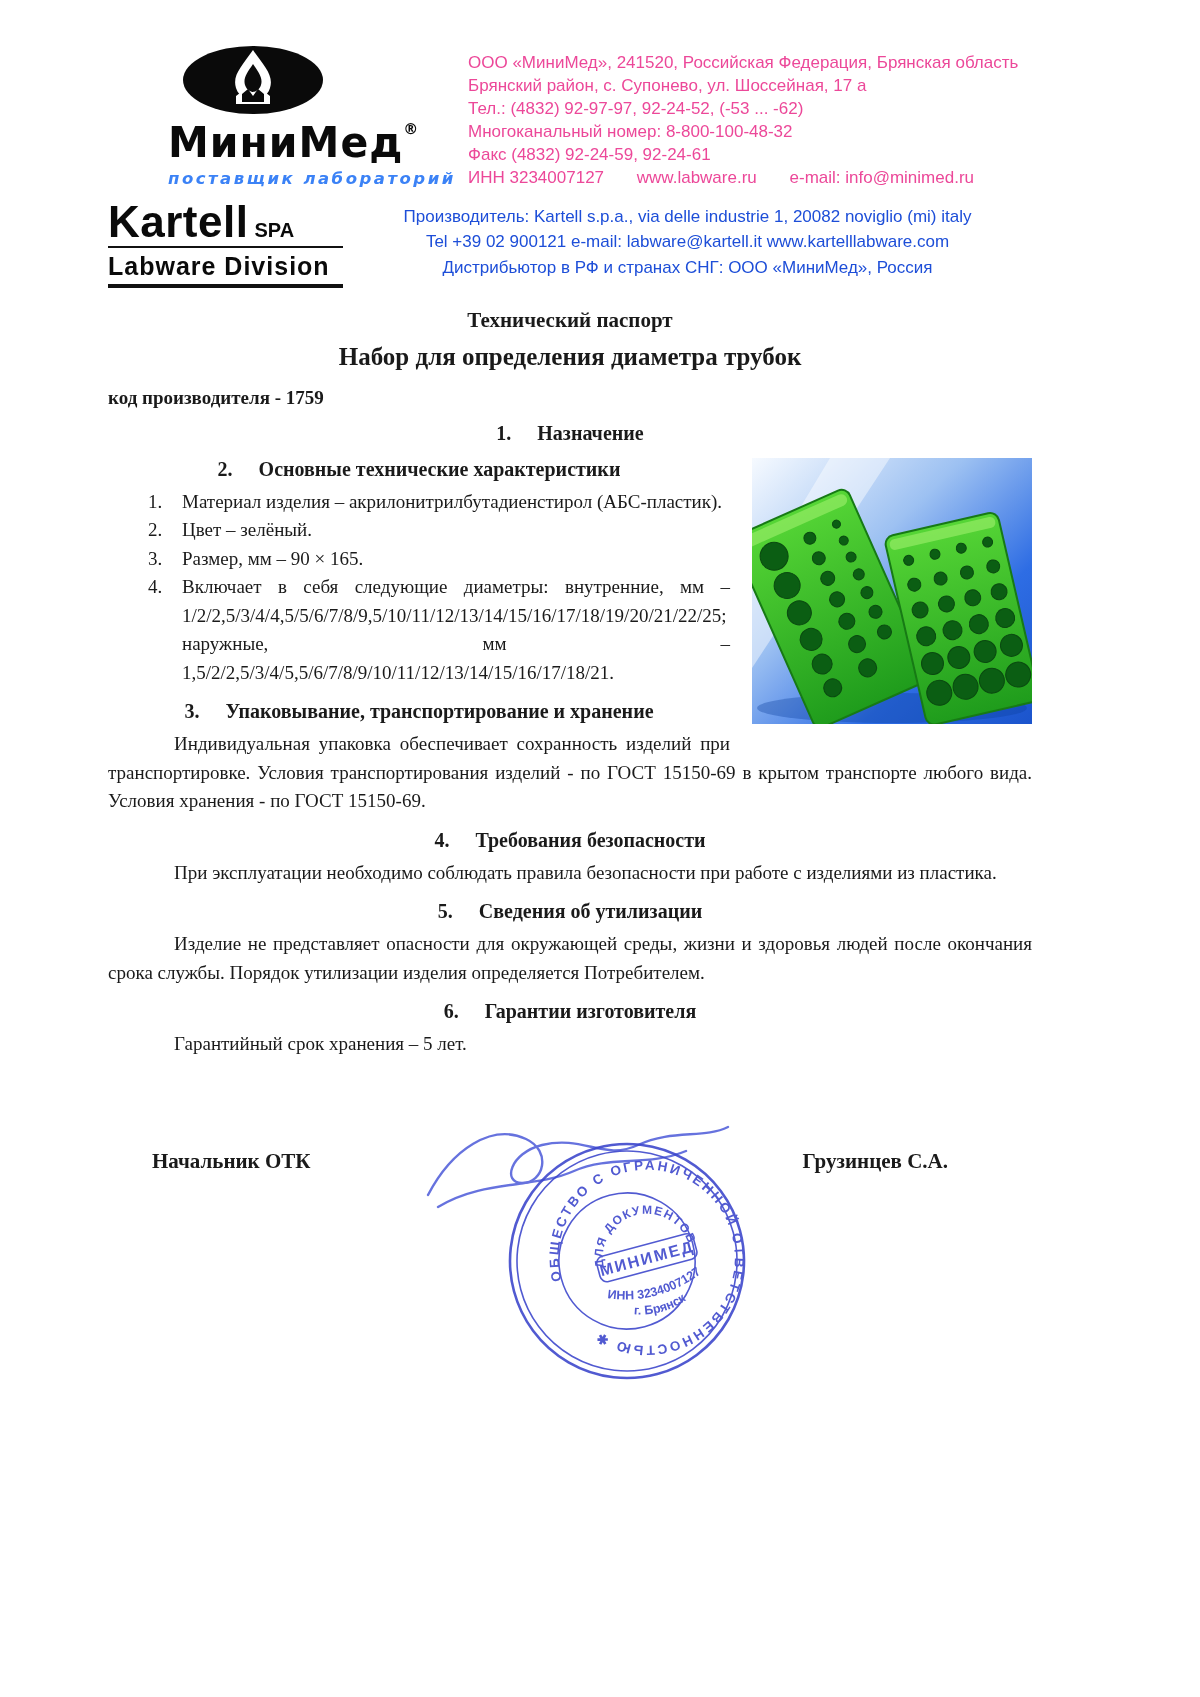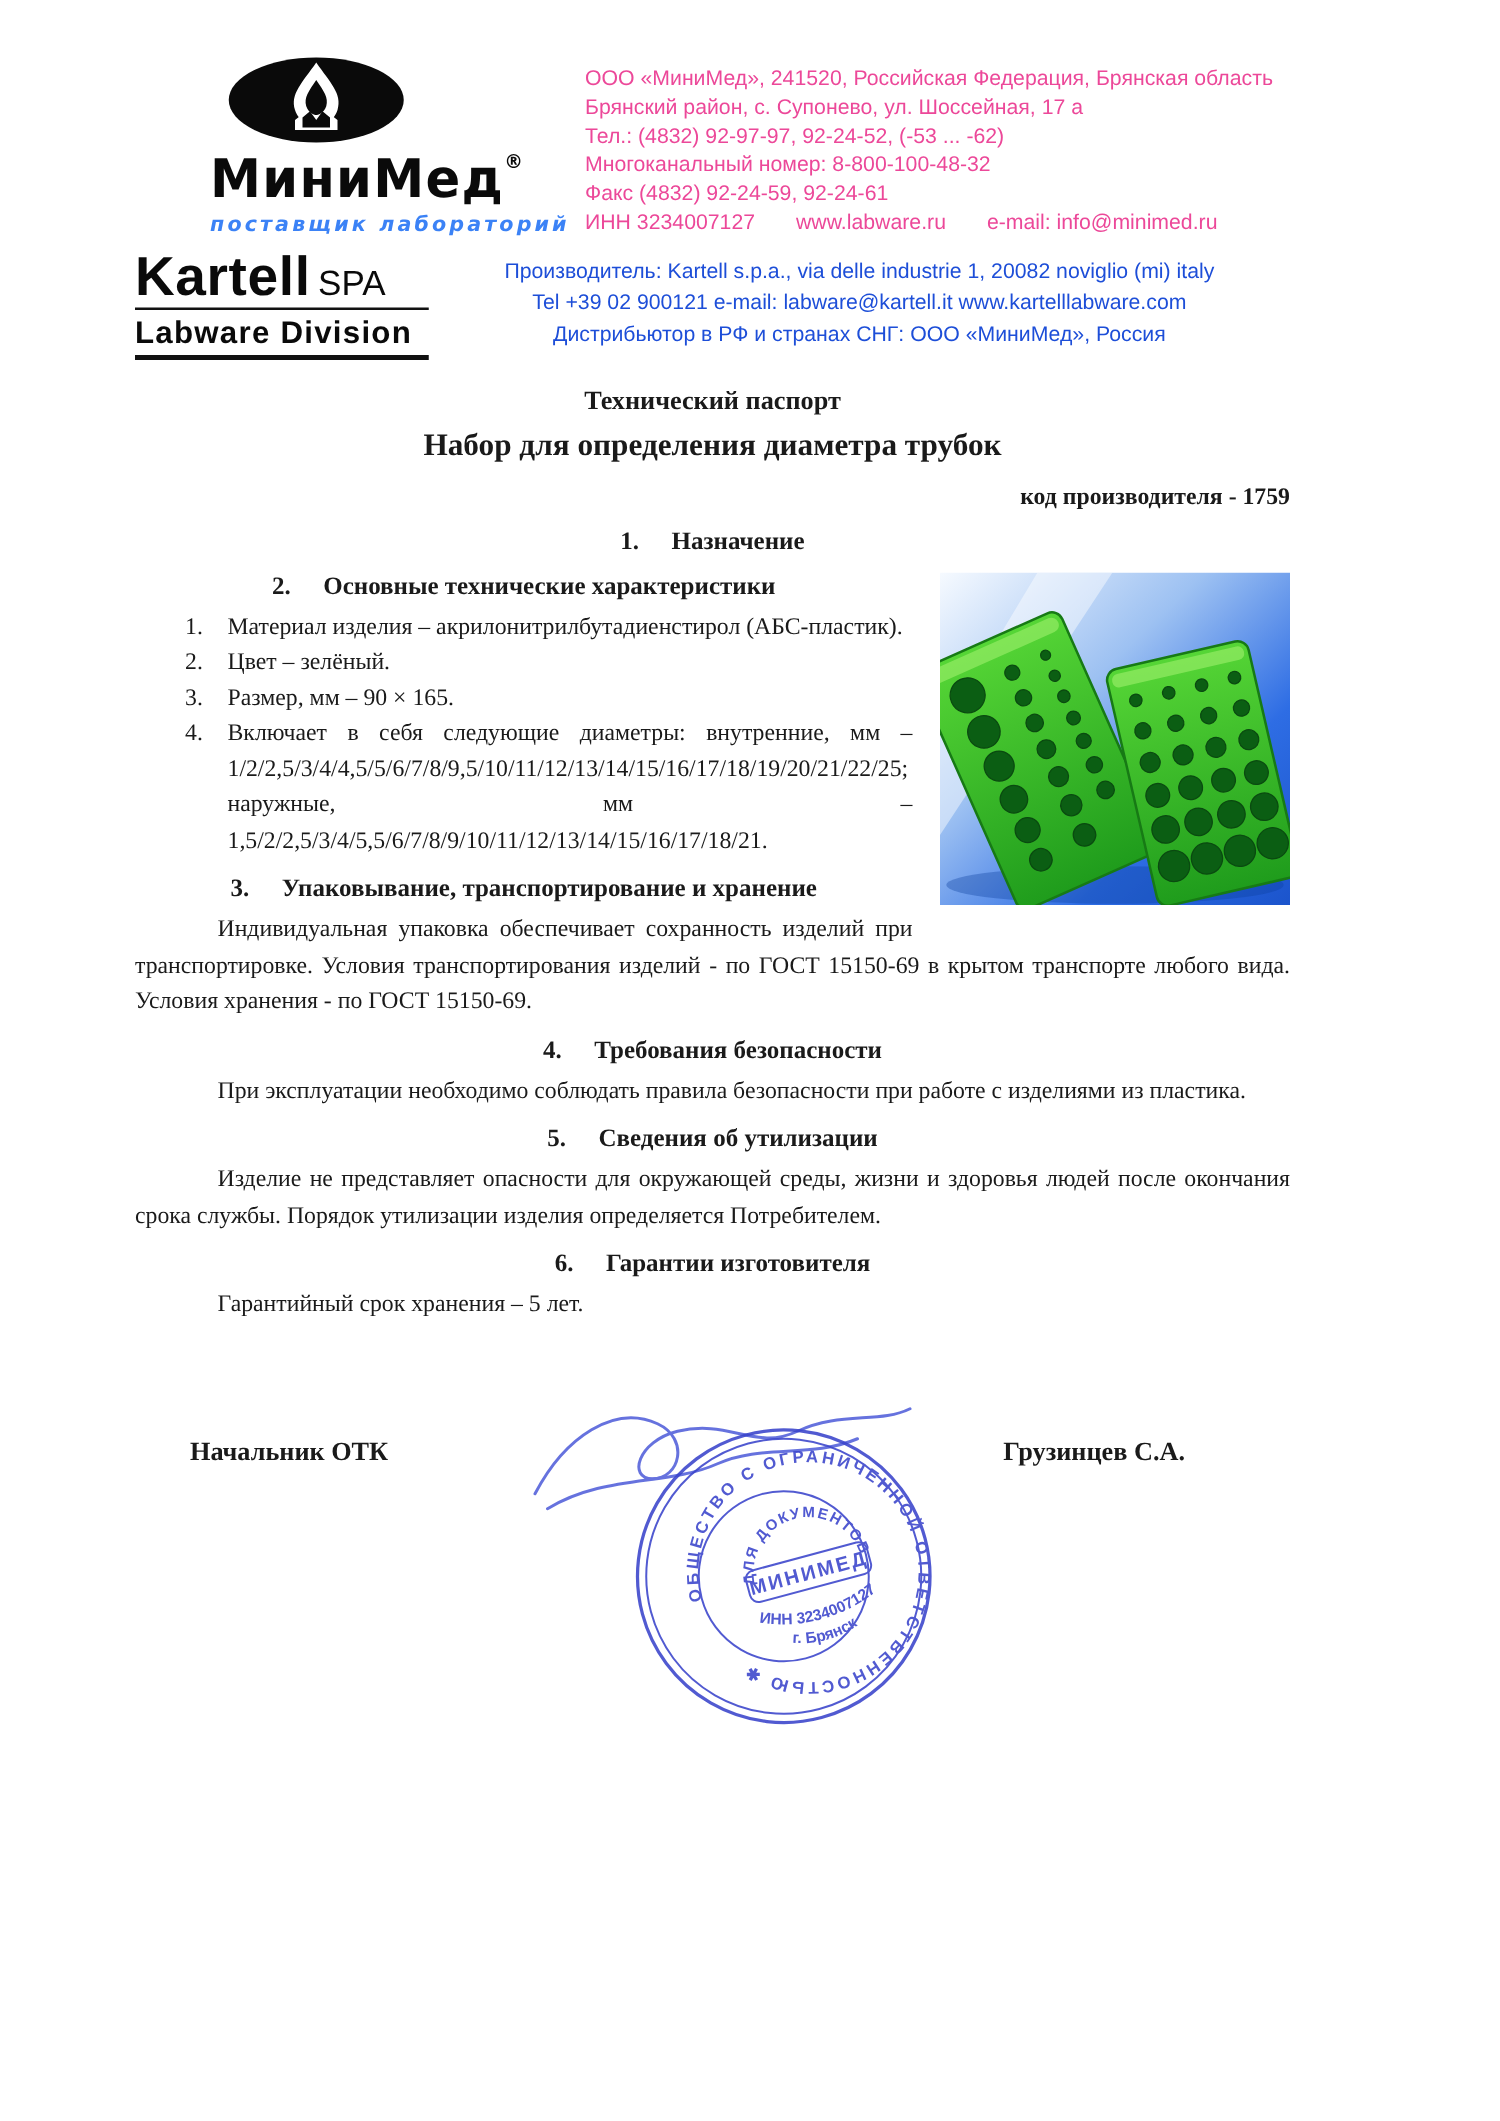--- a/index.html
+++ b/index.html
@@ -34,7 +34,7 @@
                   border-bottom:4px solid #111; padding-bottom:3px; }
   .kartell-name-line { border-bottom:2px solid #111; padding-bottom:2px; white-space:nowrap; }
   .kartell-name { font-size:44px; font-weight:700; letter-spacing:0.5px; line-height:1; }
-  .kartell-spa { font-size:28px; font-weight:400; margin-left:6px; }
+  .kartell-spa { font-size:20px; font-weight:700; margin-left:6px; }
   .kartell-division { font-size:25px; font-weight:700; letter-spacing:1px; margin-top:4px; white-space:nowrap; }
   .producer-col { flex:1; text-align:center; font-family:"Liberation Sans", sans-serif; font-size:17px;
                   line-height:1.5; color:#1d4ed8; padding-top:4px; }

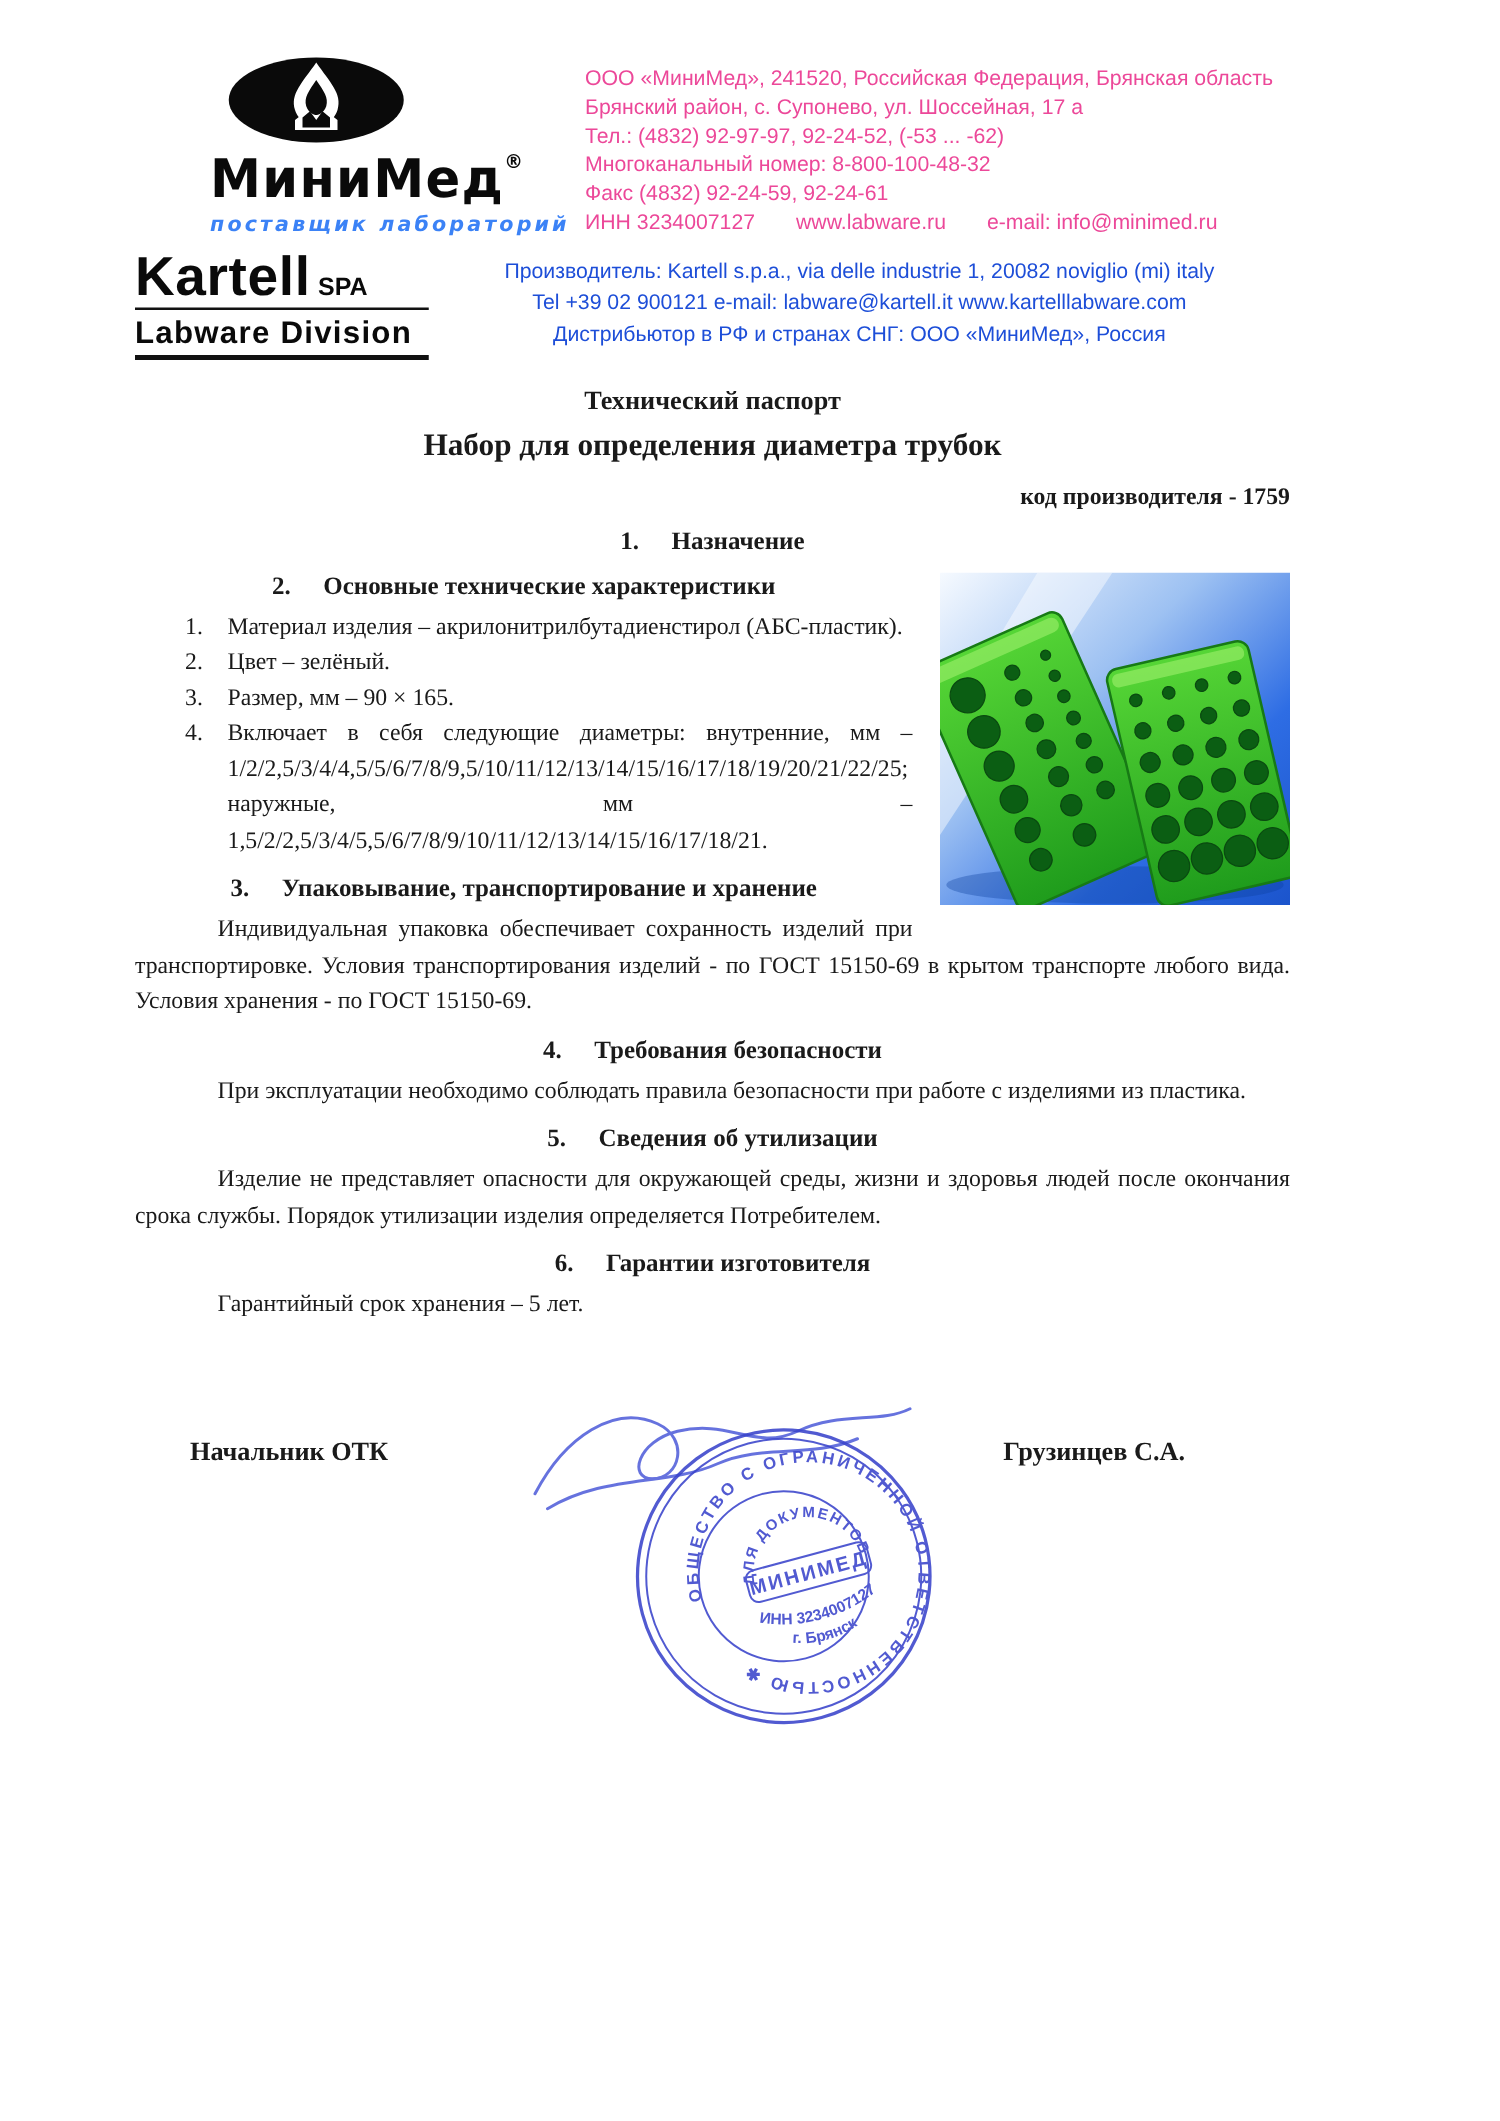--- a/index.html
+++ b/index.html
@@ -42,7 +42,7 @@
   
   .doc-type { text-align:center; font-size:21px; font-weight:bold; margin:20px 0 4px; }
   .page-title { text-align:center; font-size:25px; font-weight:bold; margin:10px 0 16px; }
-  .mfr-code { text-align:right; font-size:19px; font-weight:bold; margin:12px 0 2px; }
+  .mfr-code { text-align:left; font-size:19px; font-weight:bold; margin:12px 0 2px; }
   .sec-head { text-align:center; font-size:20px; font-weight:bold; margin:13px 0 7px; }
   .sec-num { margin-right:26px; }
   .para { font-size:19px; line-height:1.5; text-align:justify; text-indent:66px; margin:3px 0; }

